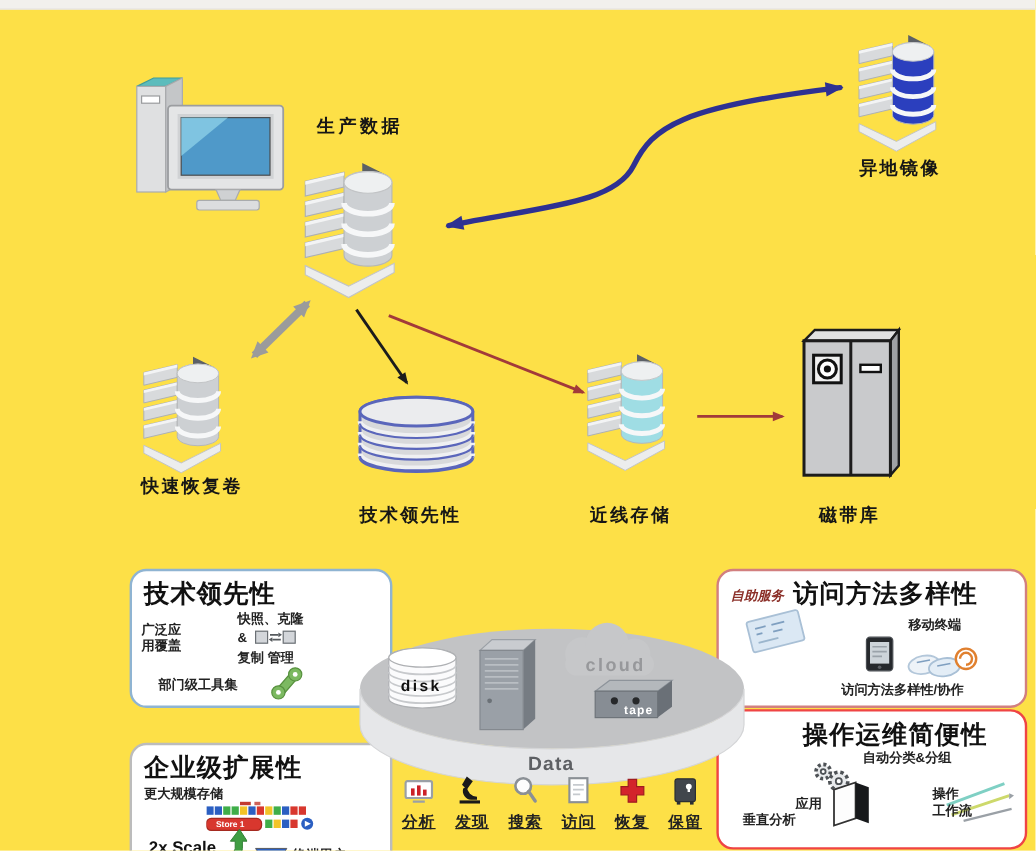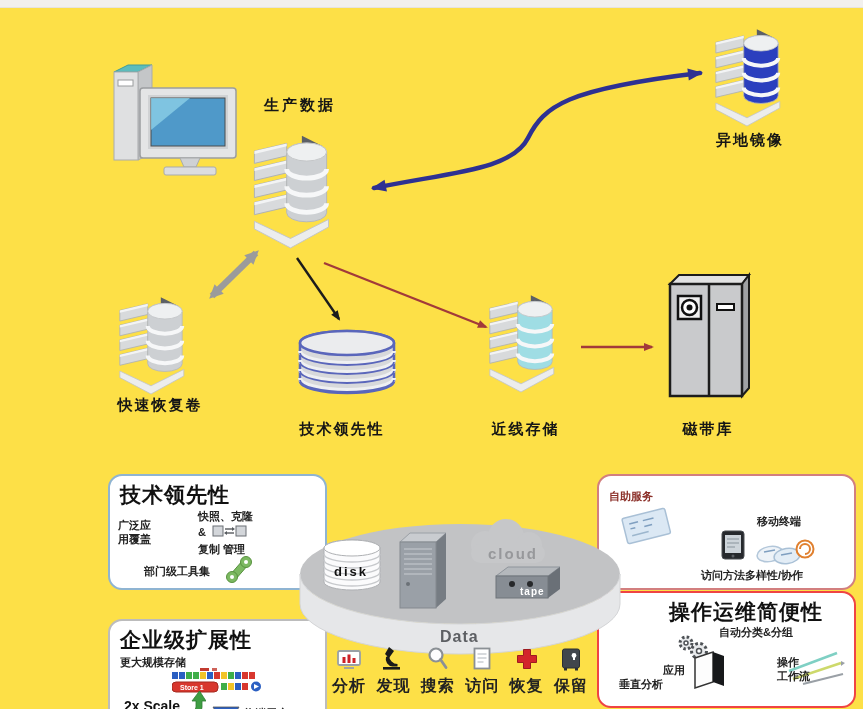--- a/index.html
+++ b/index.html
@@ -11,7 +11,7 @@
   .fbox{position:absolute;background:#fff;border-radius:14px;z-index:2;}
   .fbox .title{position:absolute;font-size:21px;font-weight:bold;color:#111;letter-spacing:1px;}
   .sm{position:absolute;font-size:11px;font-weight:bold;line-height:1.3;color:#222;}
-  .badge{position:absolute;font-size:11px;font-weight:bold;color:#8b2f28;}
+  .badge{position:absolute;font-size:11px;font-weight:bold;color:#8b2f28;font-style:italic;}
   .ring-svg{position:absolute;left:288px;top:512px;z-index:3;}
   .diagram-svg{position:absolute;left:0;top:0;z-index:1;}
   .cap-row{position:absolute;left:329px;top:646px;width:262px;display:flex;justify-content:space-between;z-index:4;}

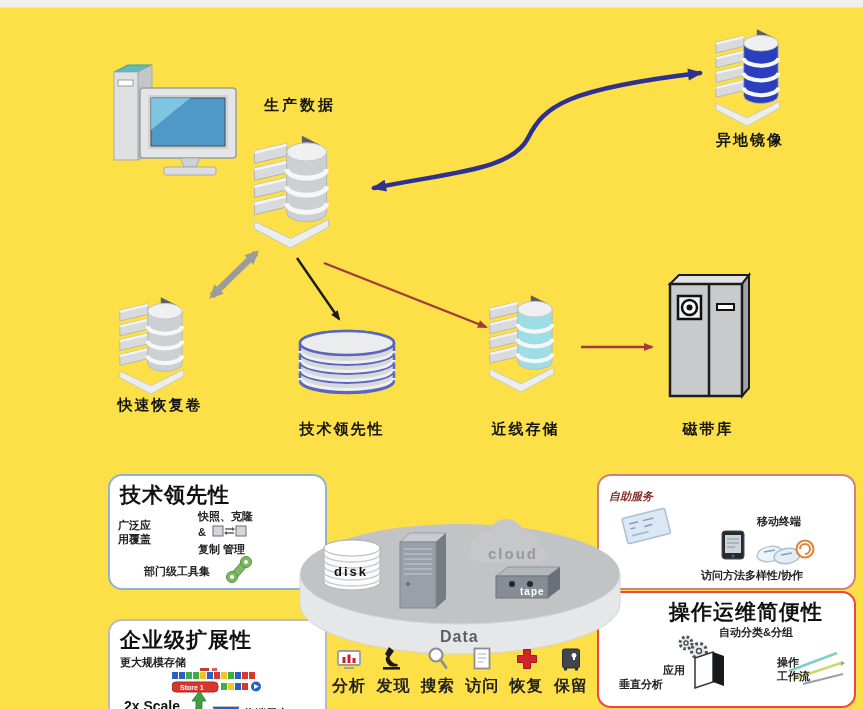--- a/index.html
+++ b/index.html
@@ -196,6 +196,7 @@
 
   <div class="fbox" style="left:597px;top:474px;width:255px;height:112px;border:2px solid #d27f7f;">
     <div class="badge" style="left:10px;top:13px;">自助服务</div>
+    <div class="title" style="left:62px;top:5px;">访问方法多样性</div>
     <svg class="abs" style="left:18px;top:28px;" width="58" height="42" viewBox="0 0 58 42">
       <g transform="rotate(-14 29 21)">
         <rect x="7" y="9" width="44" height="26" rx="2" fill="#dbe8f4" stroke="#a9c0d6" stroke-width="1.5"></rect>

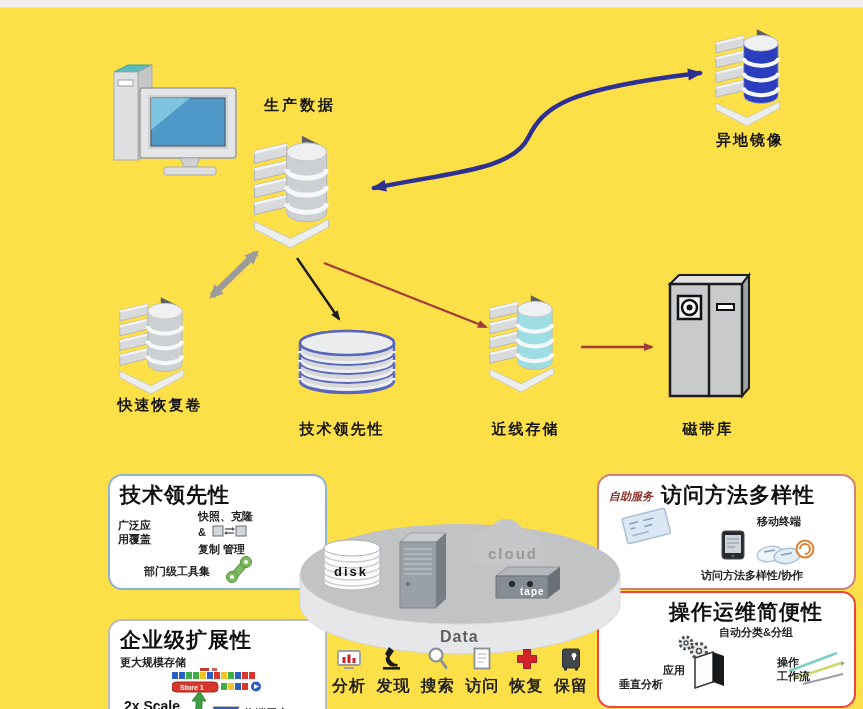--- a/index.html
+++ b/index.html
@@ -140,7 +140,7 @@
       <polygon points="15,8 12,10 15,12" fill="#565a5e"></polygon>
     </svg>
     <div class="sm" style="left:88px;top:66px;">复制 管理</div>
-    <div class="sm" style="left:34px;top:88px;font-family:Liberation Serif, serif;">部门级工具集</div>
+    <div class="sm" style="left:22px;top:88px;font-family:Liberation Serif, serif;">部门级工具集</div>
     <svg class="abs" style="left:115px;top:78px;" width="28" height="30" viewBox="0 0 28 30">
       <path d="M5,21 L18,6 L23,11 L10,26 z" fill="#7cb961" stroke="#58923f"></path>
       <circle cx="7" cy="23" r="5.5" fill="#7cb961" stroke="#58923f"></circle>

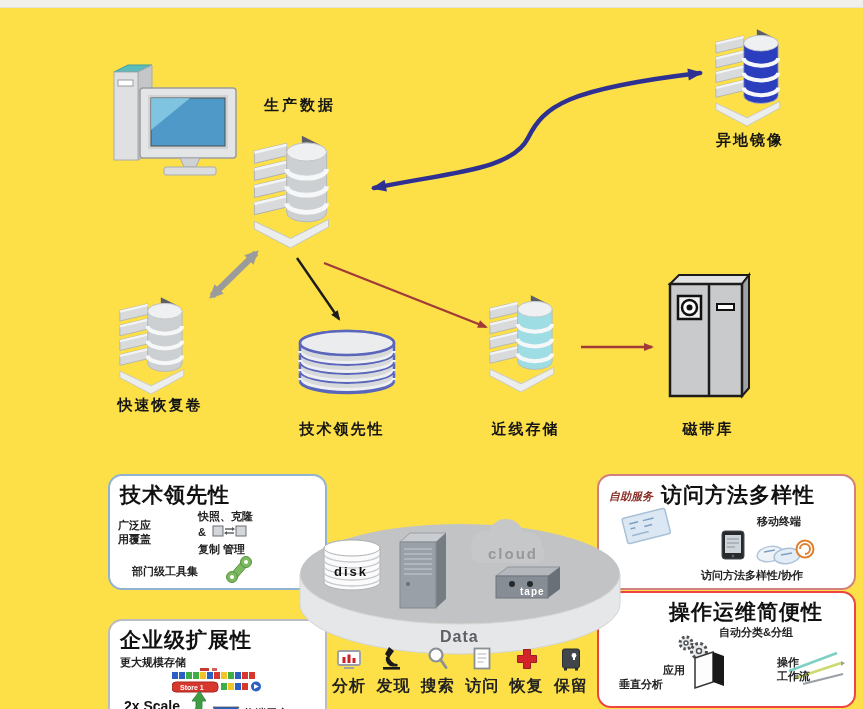--- a/index.html
+++ b/index.html
@@ -16,7 +16,7 @@
   .diagram-svg{position:absolute;left:0;top:0;z-index:1;}
   .cap-row{position:absolute;left:329px;top:646px;width:262px;display:flex;justify-content:space-between;z-index:4;}
   .cap{display:flex;flex-direction:column;align-items:center;gap:4px;width:40px;}
-  .cap .cap-label{font-size:16px;font-weight:bold;letter-spacing:1px;color:#222;}
+  .cap .cap-label{font-size:13px;font-weight:bold;letter-spacing:1px;color:#222;text-decoration:underline;}
   .store-badge-text{font:bold 7px "Liberation Sans",sans-serif;fill:#fff;}
   .scale-text{position:absolute;font-size:14px;font-weight:bold;color:#111;}
 </style>

